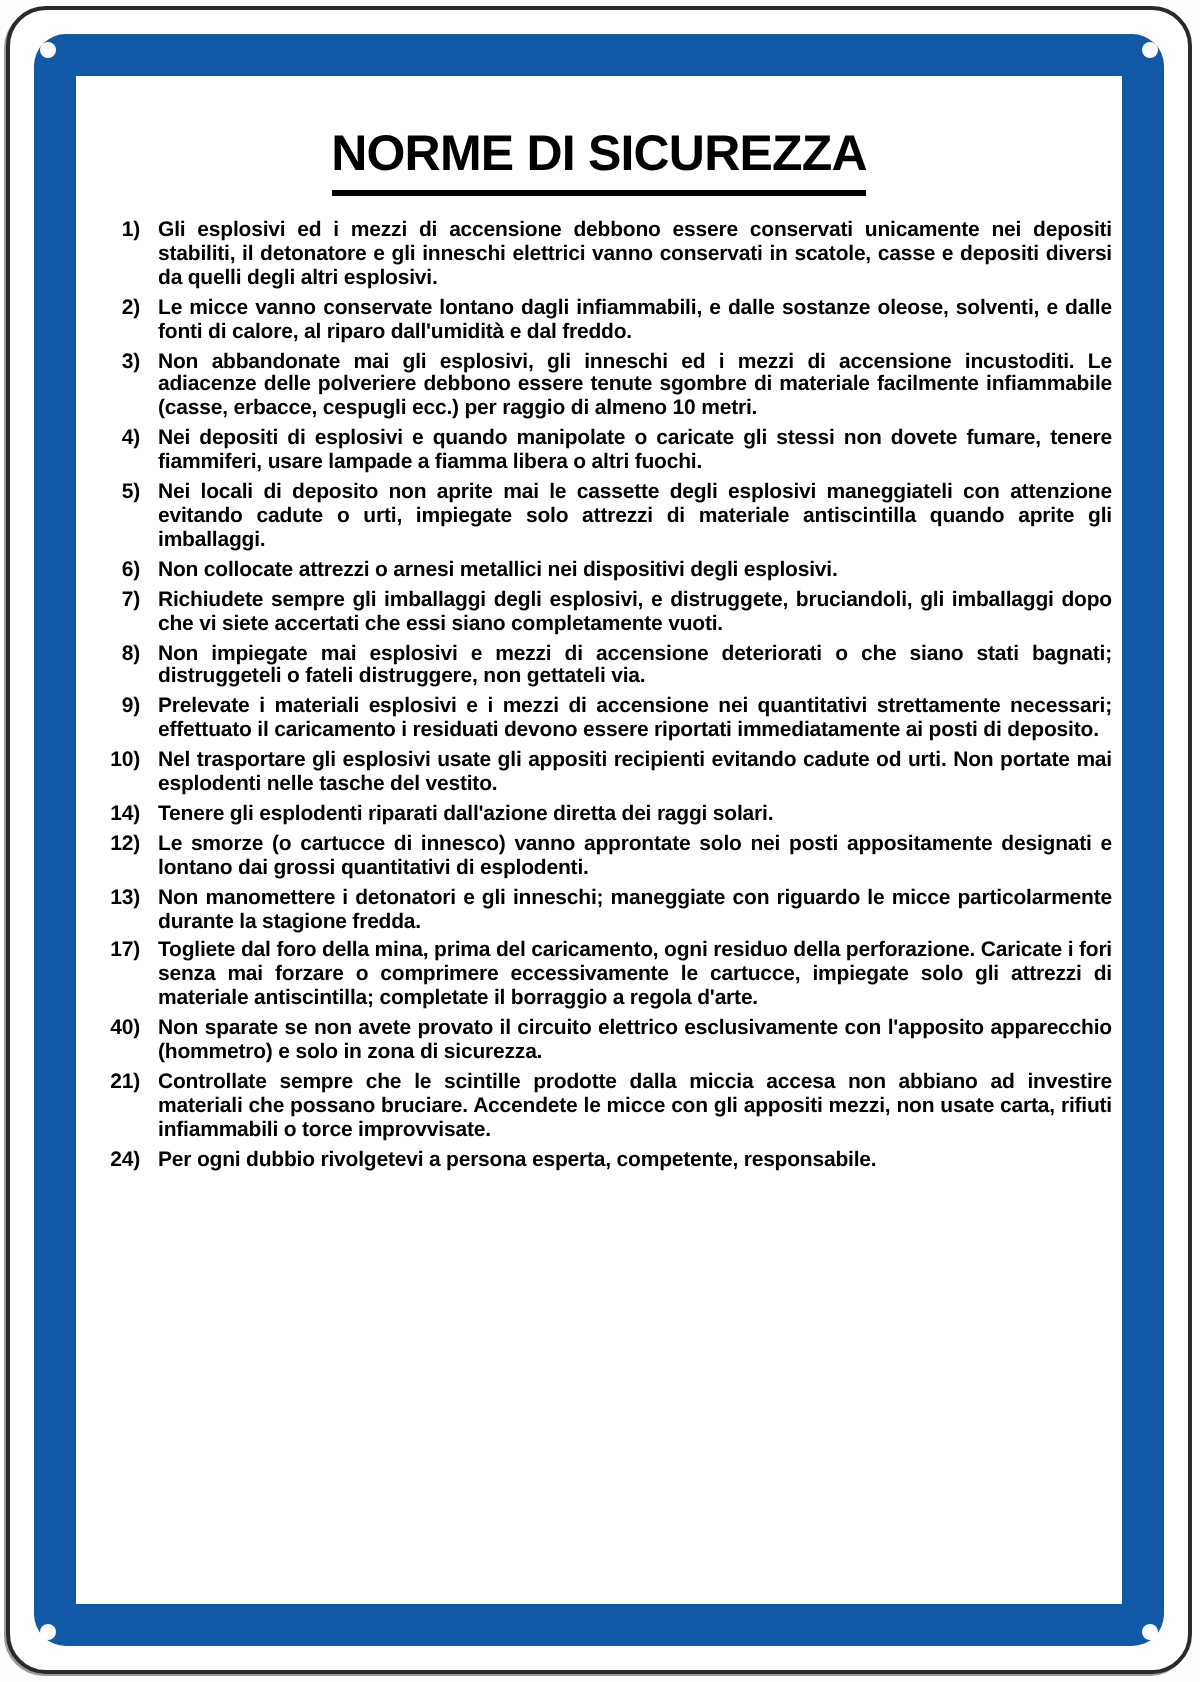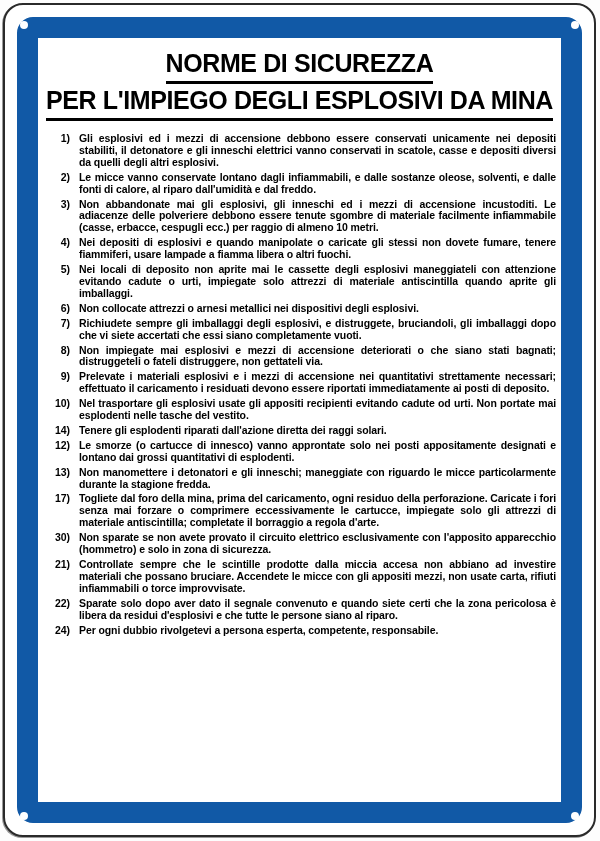--- a/index.html
+++ b/index.html
@@ -56,7 +56,7 @@
     font-size: 25px;
     line-height: 33px;
     letter-spacing: -0.4px;
-    margin-top: 4px;
+    margin-top: 18px;
     white-space: nowrap;
   }
   .title .tline {

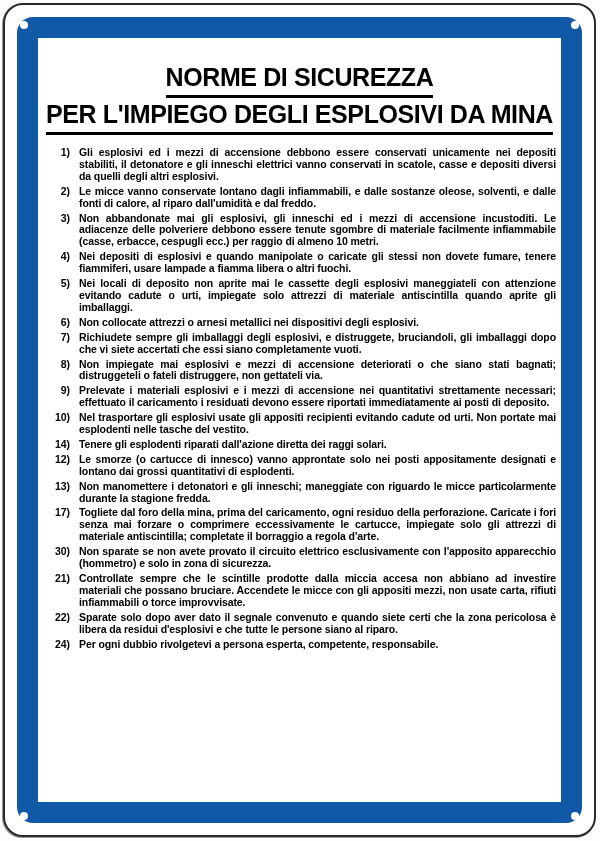--- a/index.html
+++ b/index.html
@@ -98,7 +98,6 @@
     <div class="content">
       <div class="title">
         <span class="tline">NORME DI SICUREZZA</span><br>
-        <span class="tline">PER L'IMPIEGO DEGLI ESPLOSIVI DA MINA</span>
       </div>
 
       <ol class="rules">

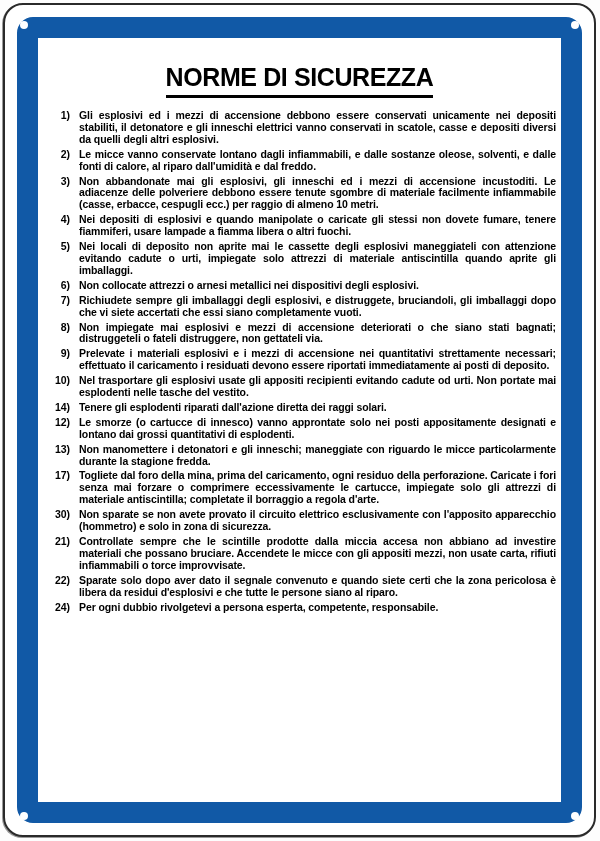--- a/index.html
+++ b/index.html
@@ -158,7 +158,7 @@
             <span class="txt">Togliete dal foro della mina, prima del caricamento, ogni residuo della perforazione. Caricate i fori senza mai forzare o comprimere eccessivamente le cartucce, impiegate solo gli attrezzi di materiale antiscintilla; completate il borraggio a regola d'arte.</span>
           </li>
         <li class="rule">
-            <span class="num">30)</span>
+            <span class="num">40)</span>
             <span class="txt">Non sparate se non avete provato il circuito elettrico esclusivamente con l'apposito apparecchio (hommetro) e solo in zona di sicurezza.</span>
           </li>
         <li class="rule">

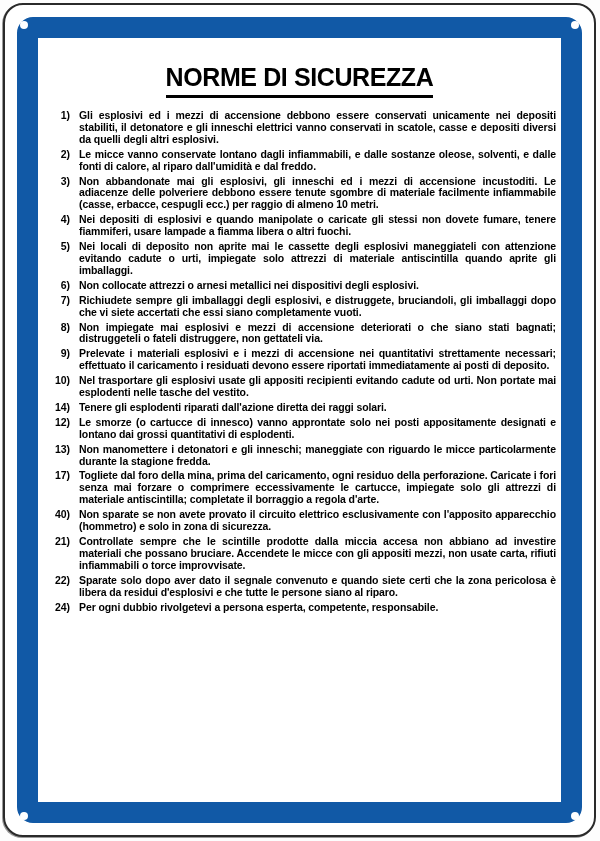--- a/index.html
+++ b/index.html
@@ -166,10 +166,6 @@
             <span class="txt">Controllate sempre che le scintille prodotte dalla miccia accesa non abbiano ad investire materiali che possano bruciare. Accendete le micce con gli appositi mezzi, non usate carta, rifiuti infiammabili o torce improvvisate.</span>
           </li>
         <li class="rule">
-            <span class="num">22)</span>
-            <span class="txt">Sparate solo dopo aver dato il segnale convenuto e quando siete certi che la zona pericolosa è libera da residui d'esplosivi e che tutte le persone siano al riparo.</span>
-          </li>
-        <li class="rule">
             <span class="num">24)</span>
             <span class="txt">Per ogni dubbio rivolgetevi a persona esperta, competente, responsabile.</span>
           </li>

